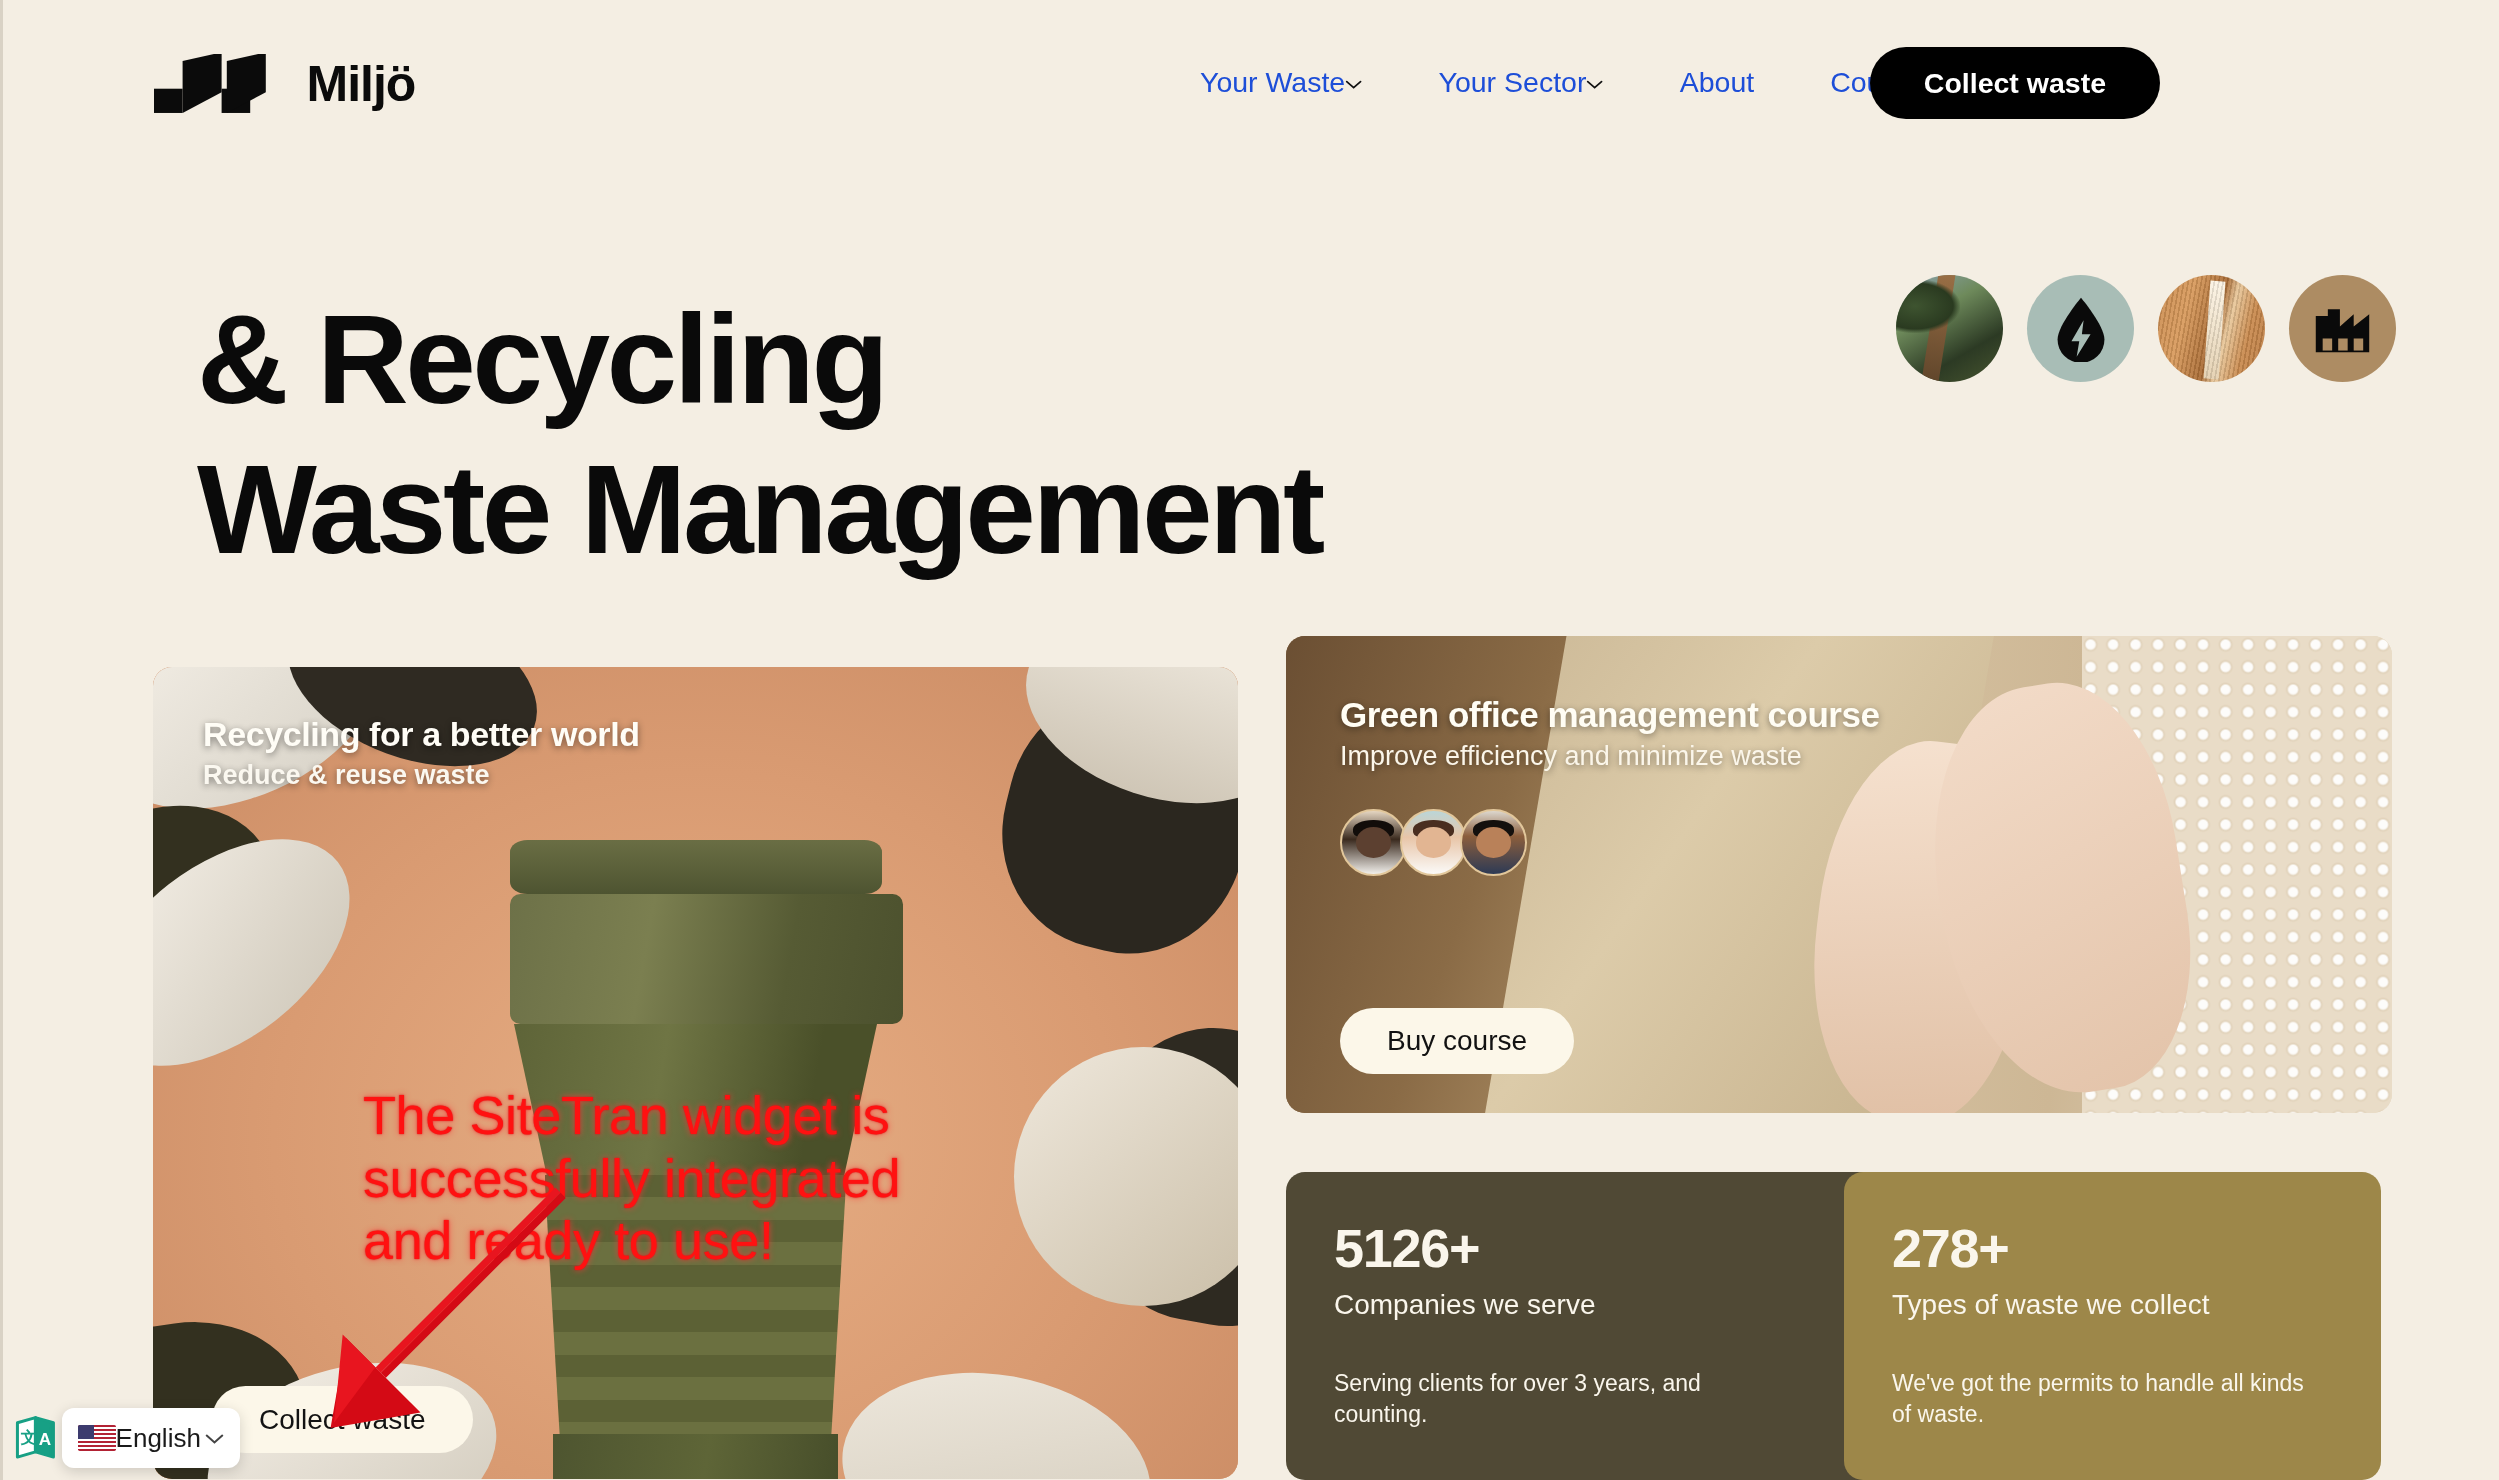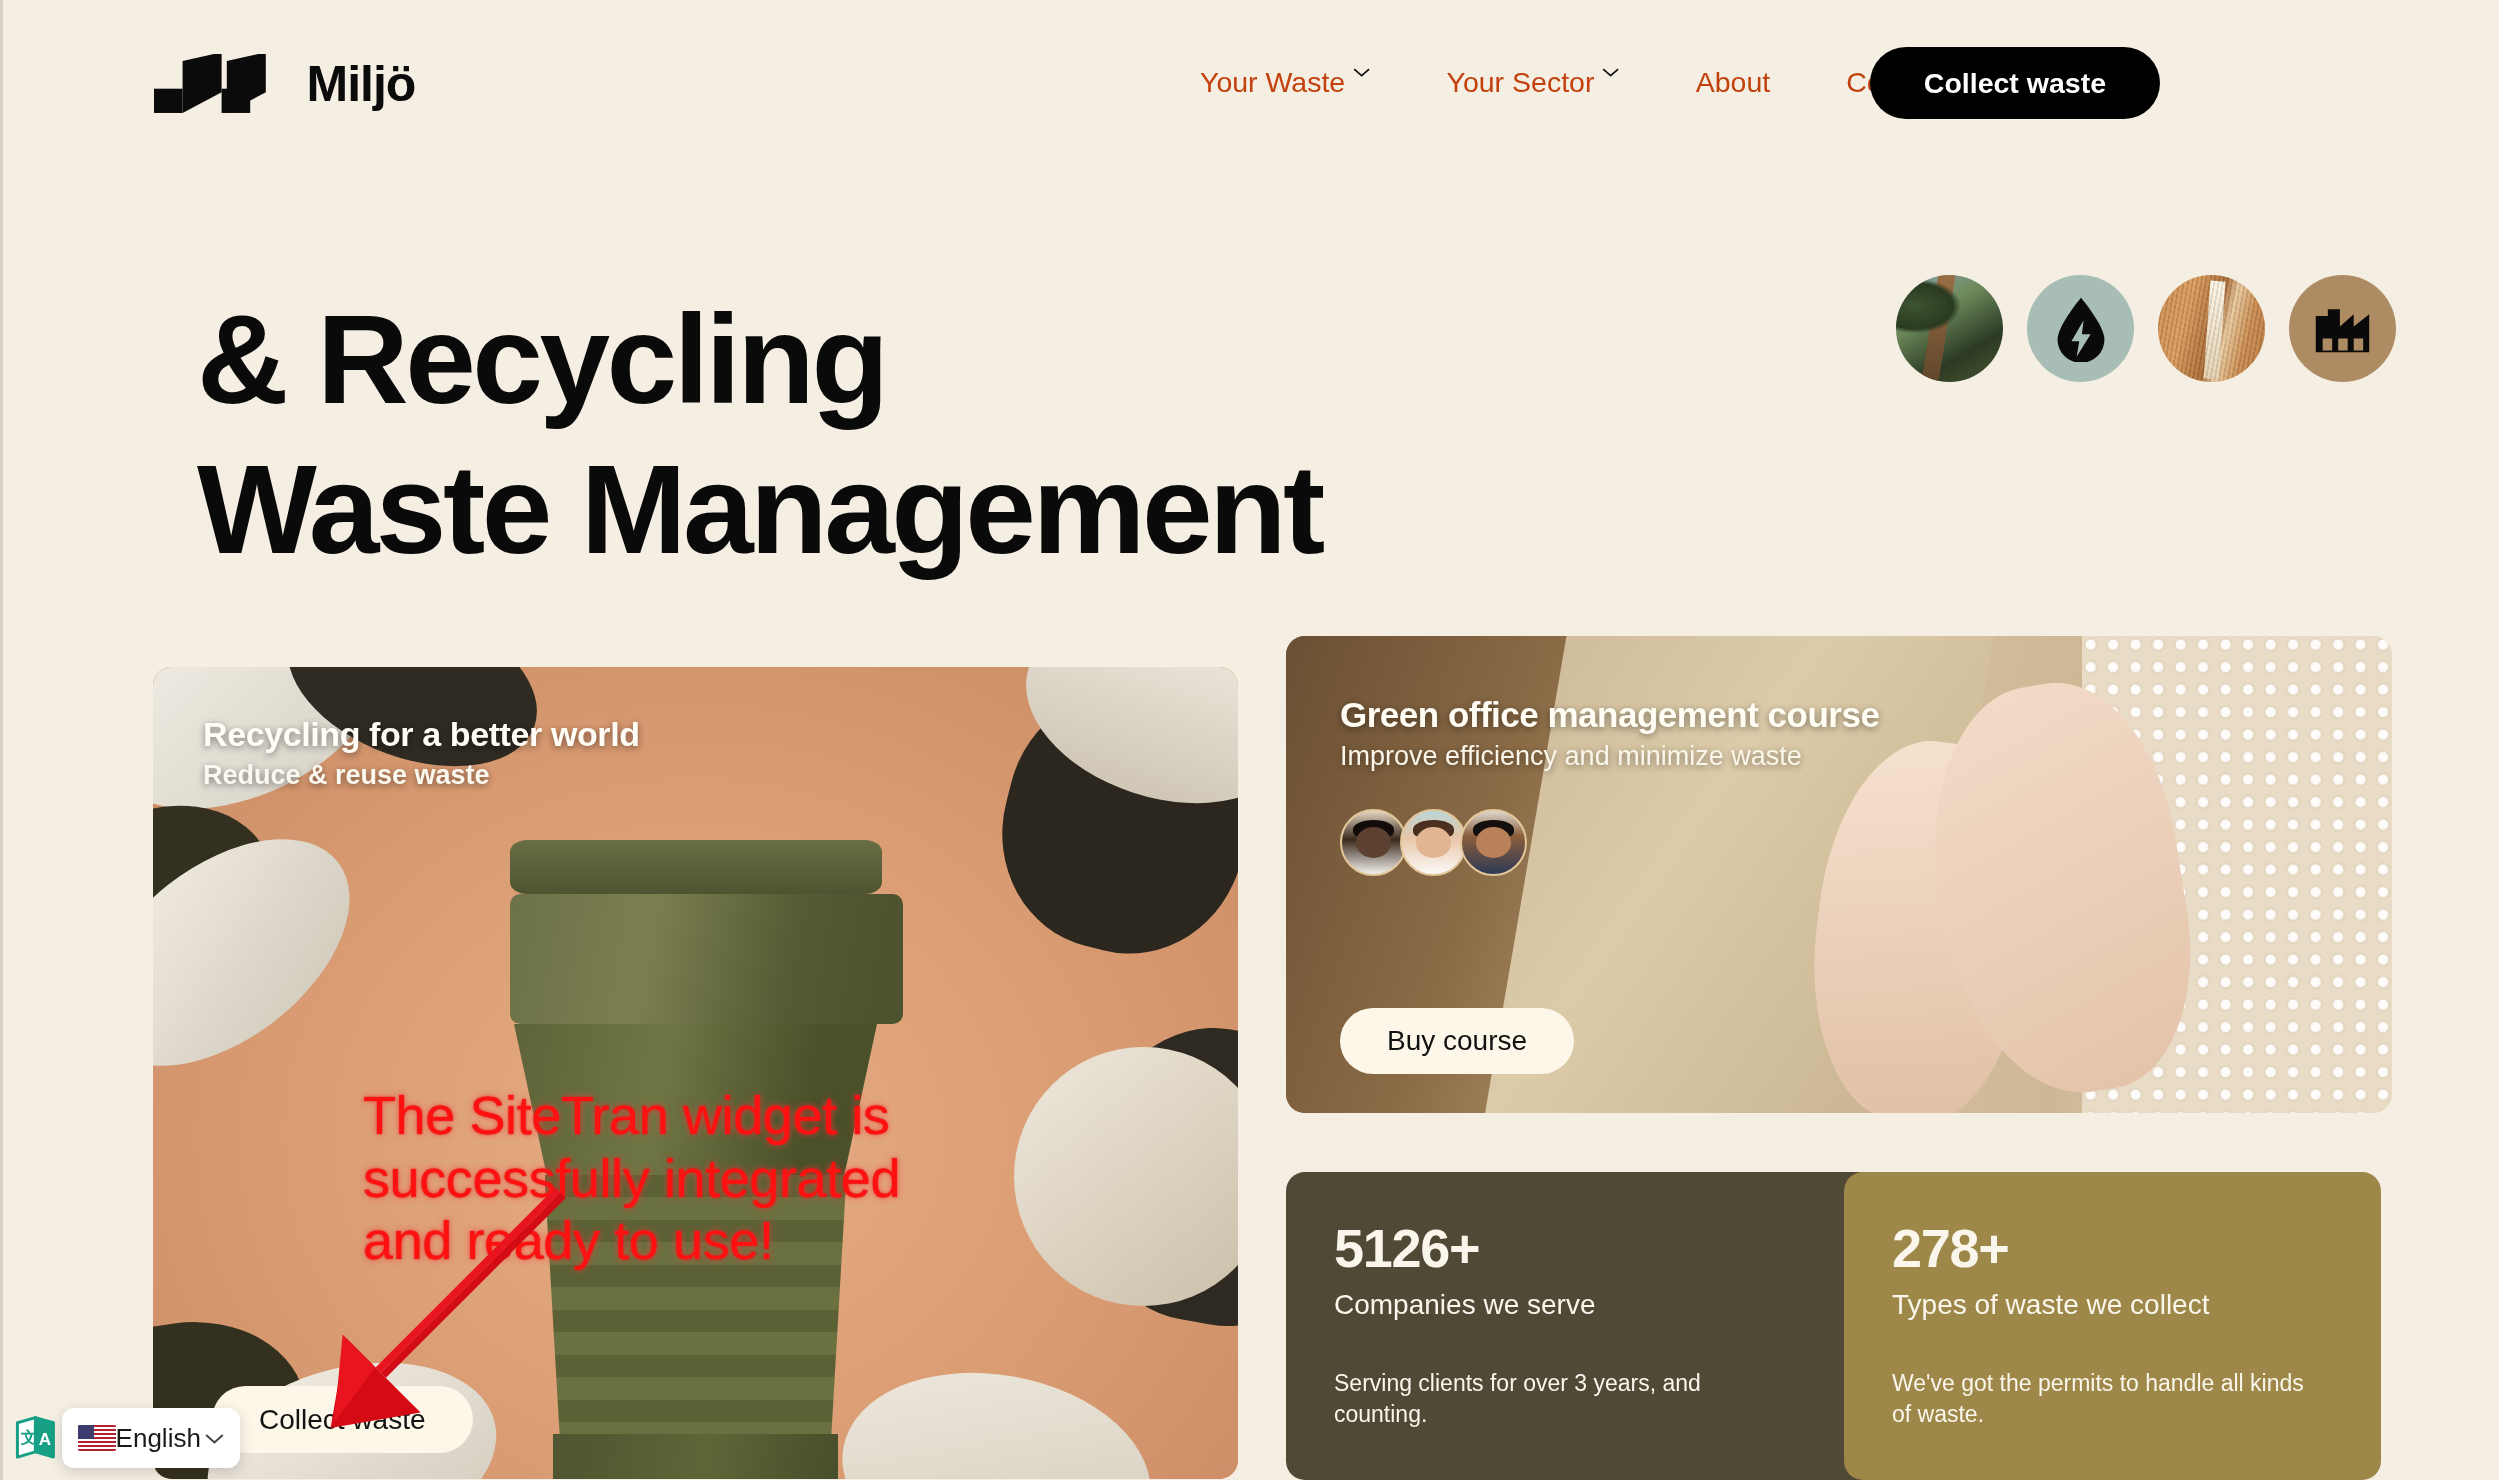--- a/index.html
+++ b/index.html
@@ -23,8 +23,8 @@
 
   .nav { position: absolute; left: 1162px; top: 57px; display: flex; align-items: center; gap: 0; }
   .nav-item {
-    display: flex; align-items: flex-start; gap: 8px;
-    font-size: 28.5px; color: #c2410c; font-weight: 400;
+    display: flex; align-items: center; gap: 0;
+    font-size: 28.5px; color: #1d4ed8; font-weight: 400;
     padding: 8.6px 38px; cursor: pointer; white-space: nowrap;
   }
   .chev { display: inline-block; width: 17.3px; height: 10.4px; position: relative; top: 1.7px; }

